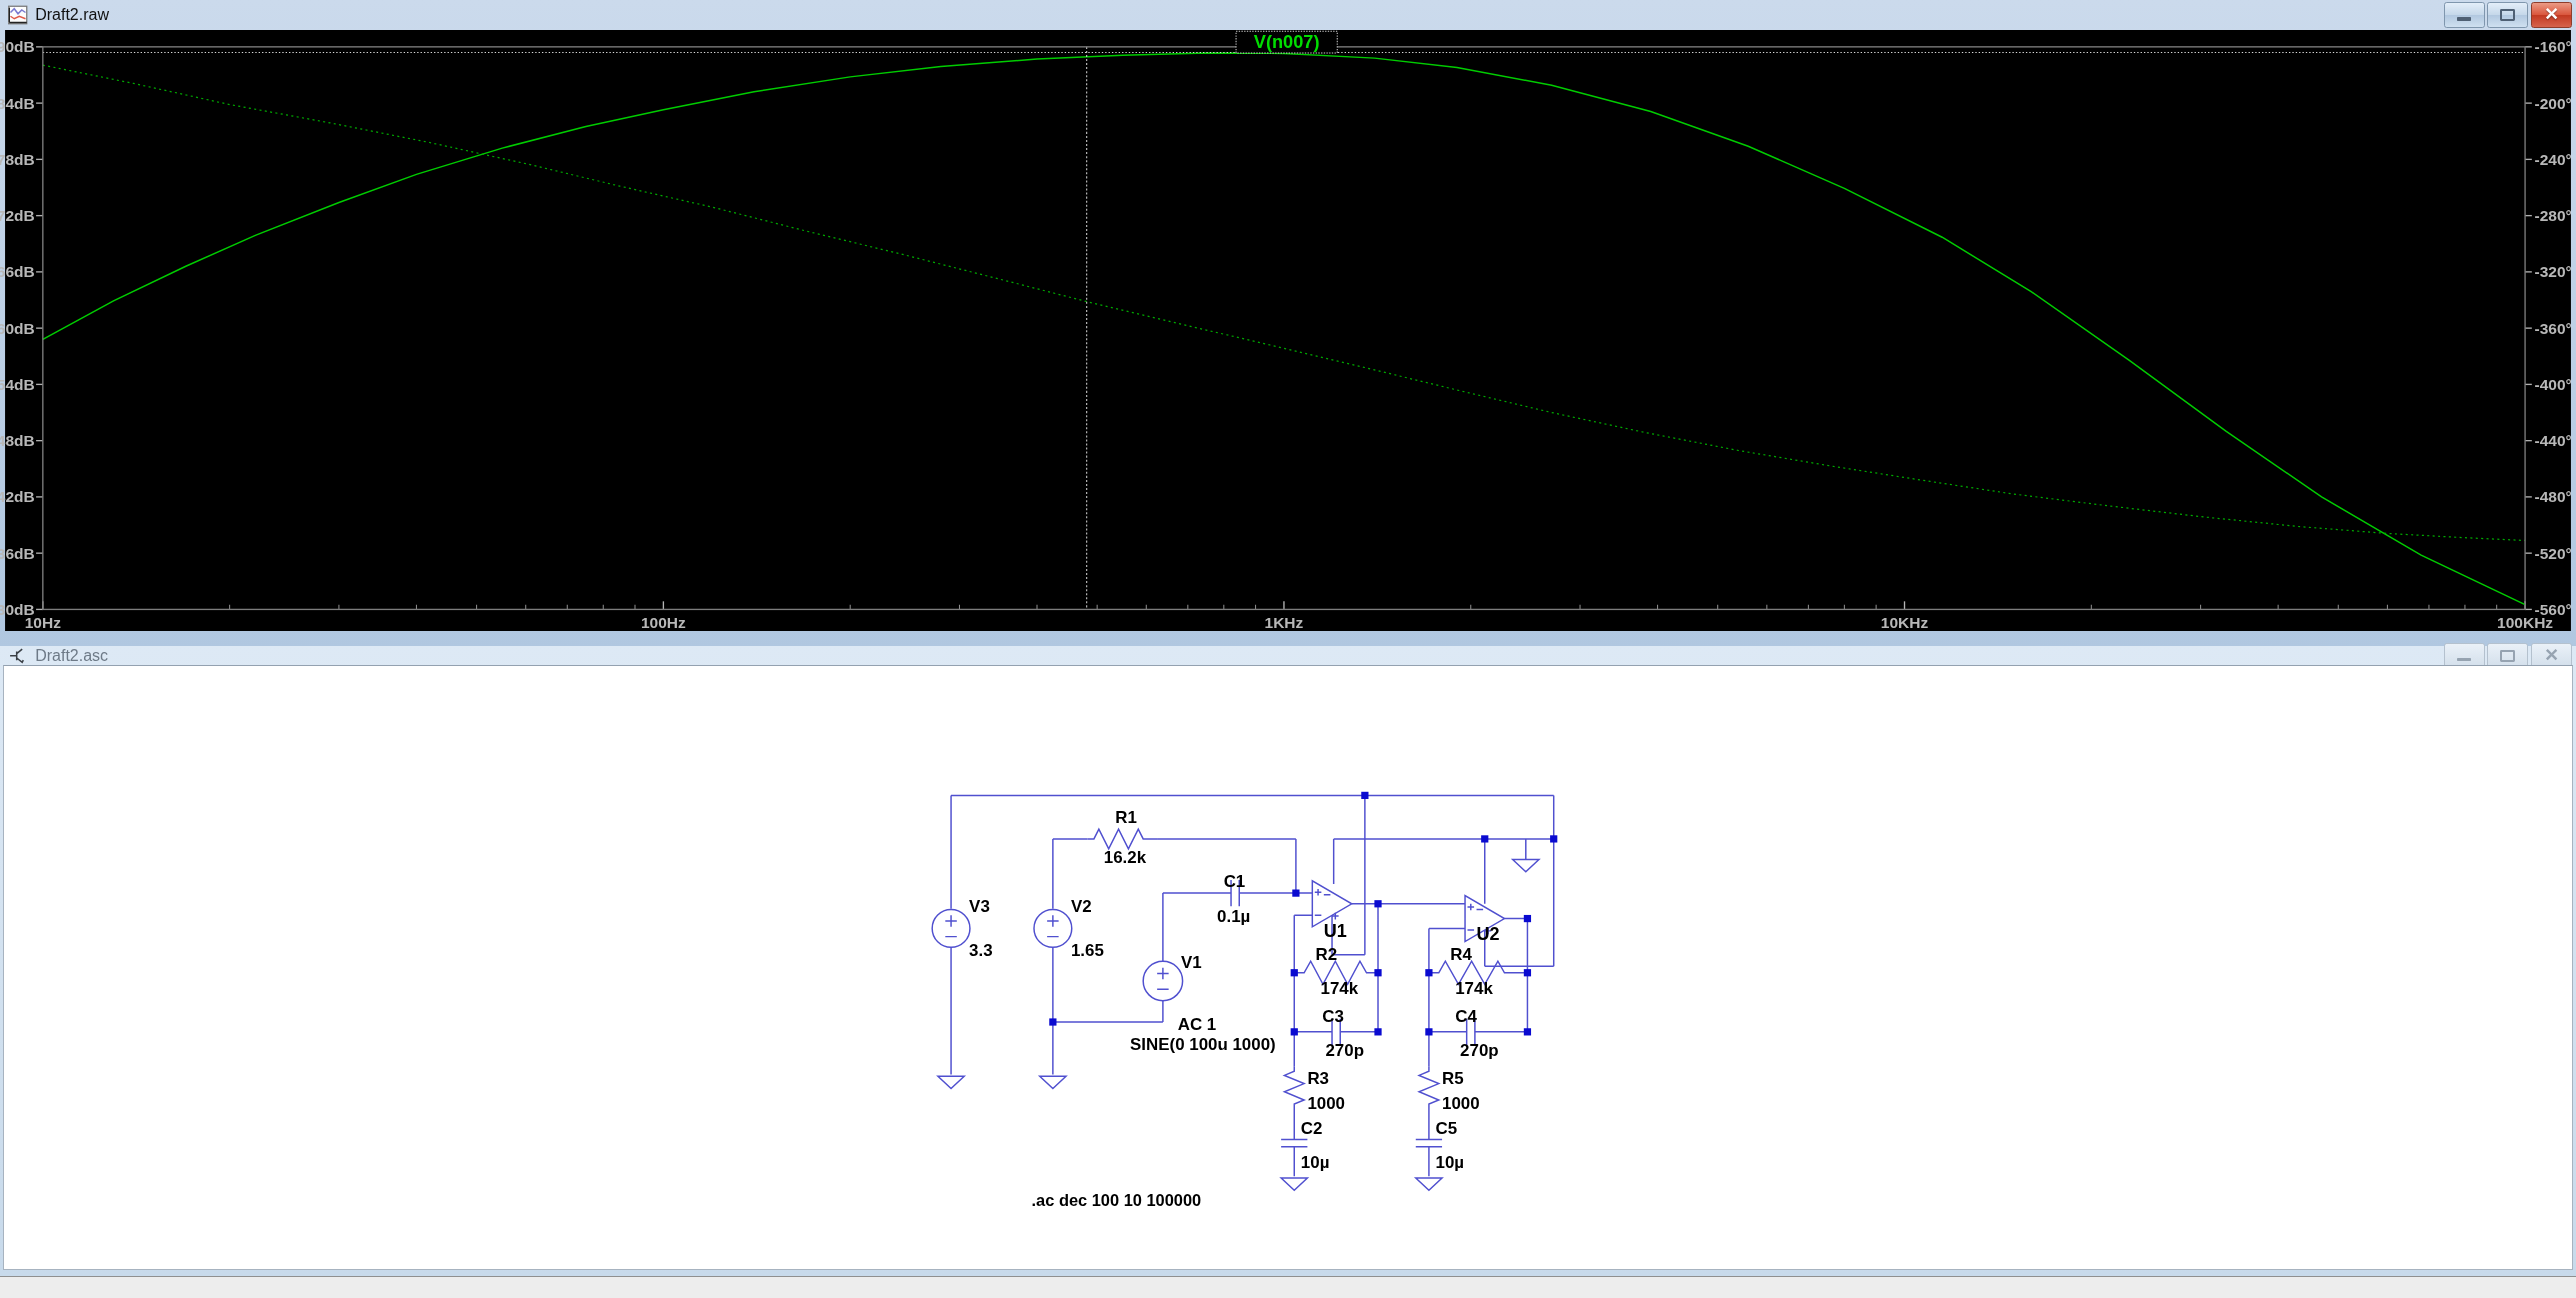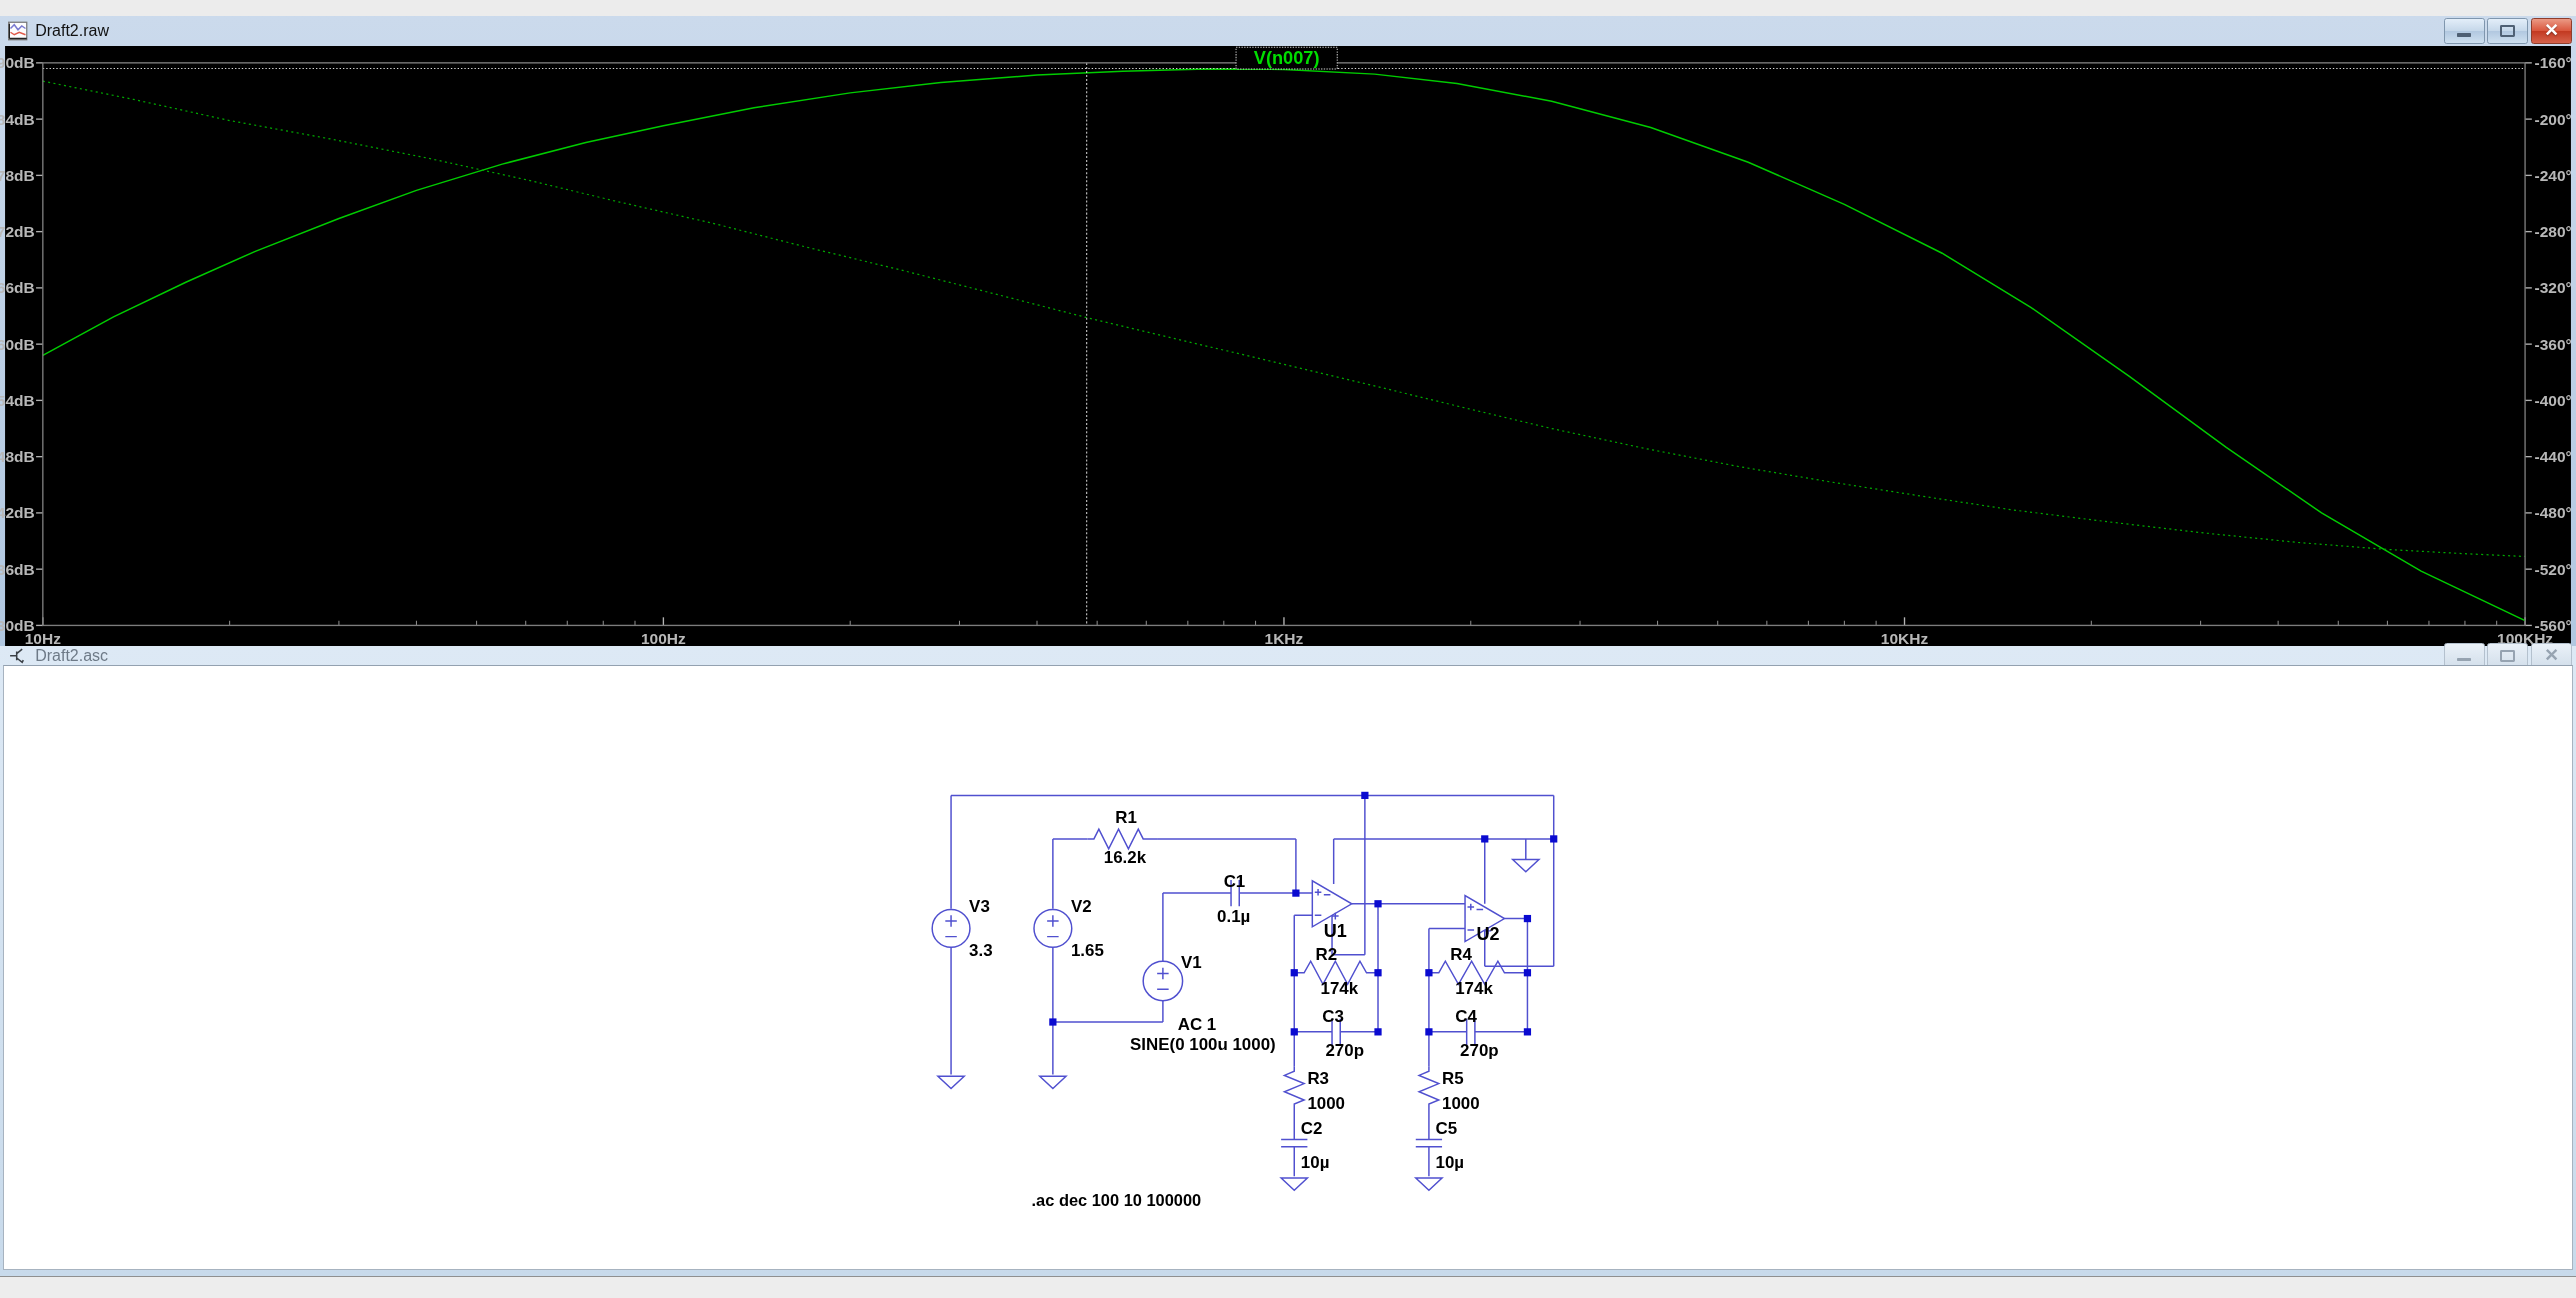--- a/index.html
+++ b/index.html
@@ -5,7 +5,7 @@
   html,body{margin:0;padding:0;}
   body{width:2576px;height:1298px;overflow:hidden;background:#ececec;font-family:"Liberation Sans",sans-serif;position:relative;}
   .window{position:absolute;left:0;width:2576px;}
-  #win1{top:16px;height:820px;background:linear-gradient(180deg,#cbdaec,#a9c2dd);}
+  #win1{top:0;height:820px;background:linear-gradient(180deg,#cbdaec,#a9c2dd);}
   #win2{top:646px;height:630px;background:linear-gradient(180deg,#dde9f5,#c8daeb);}
   .titlebar{height:30px;display:flex;align-items:center;padding:0 4px 0 6.8px;}
   .titlebar .title{font-size:16px;color:#111;margin-left:6.8px;}

